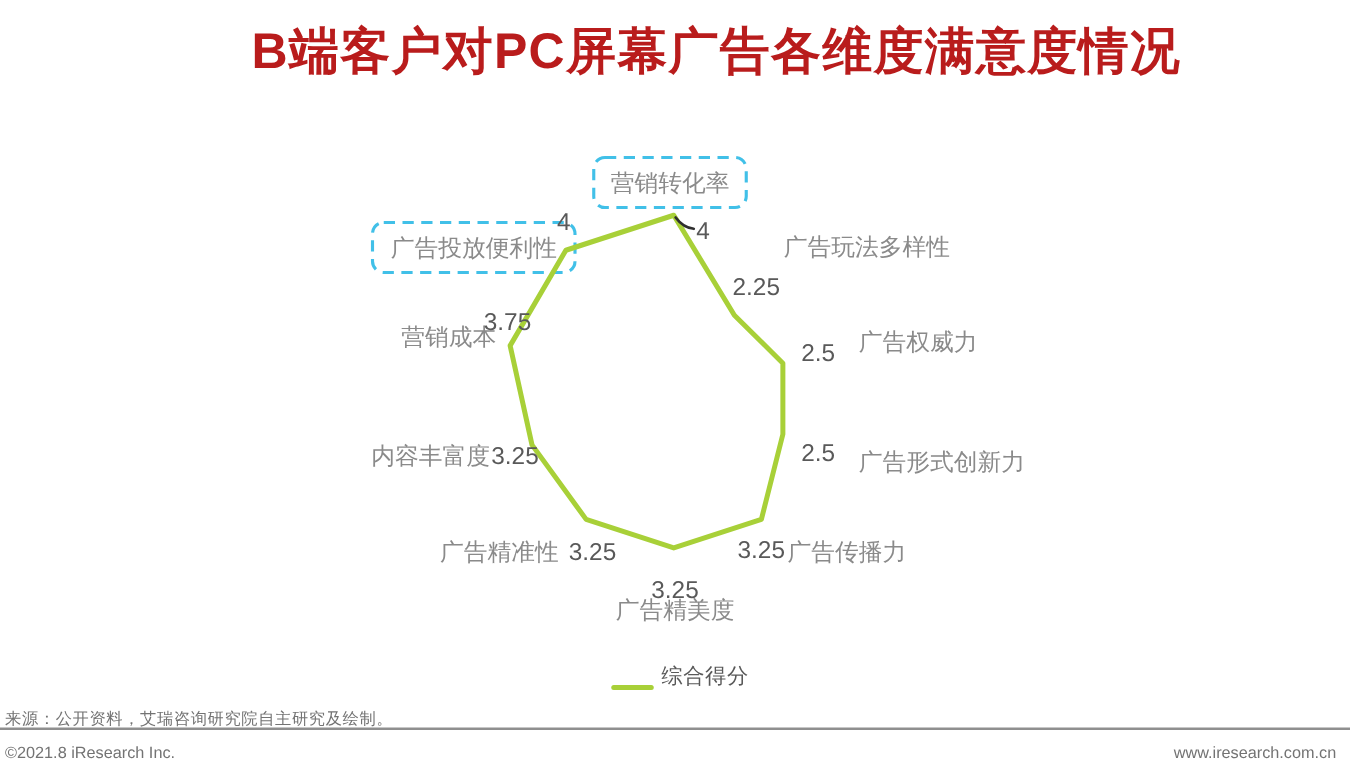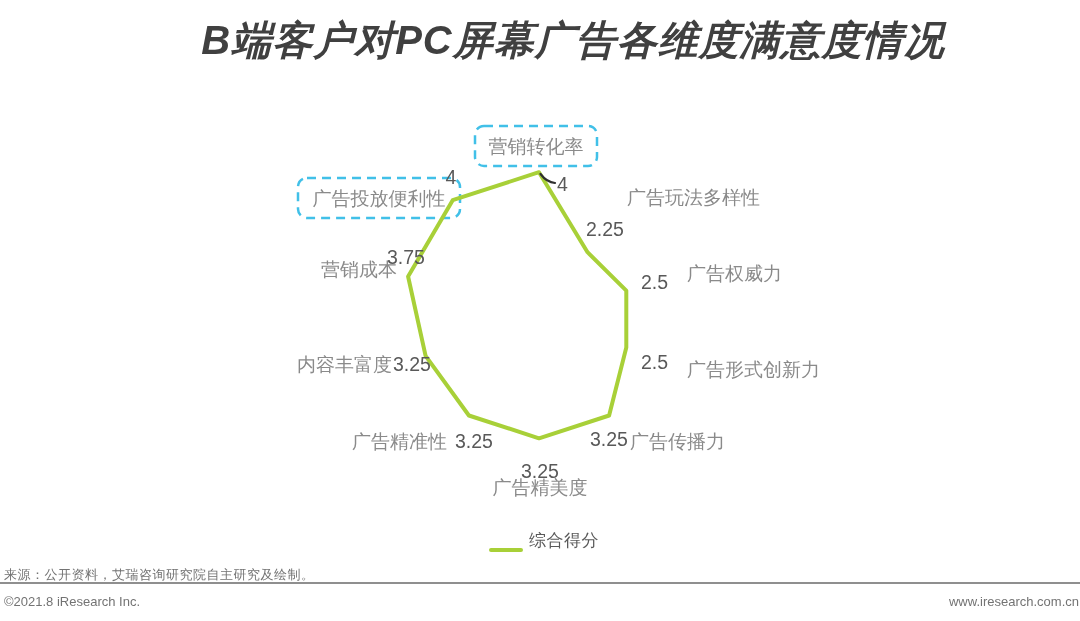--- a/index.html
+++ b/index.html
@@ -21,9 +21,8 @@
     font-size: 40px;
     font-weight: 700;
     letter-spacing: 1px;
-    color: #404040;
+    color: #b91c1c;
     white-space: nowrap;
-    font-style: italic;
   }
   svg.chart {
     position: absolute;

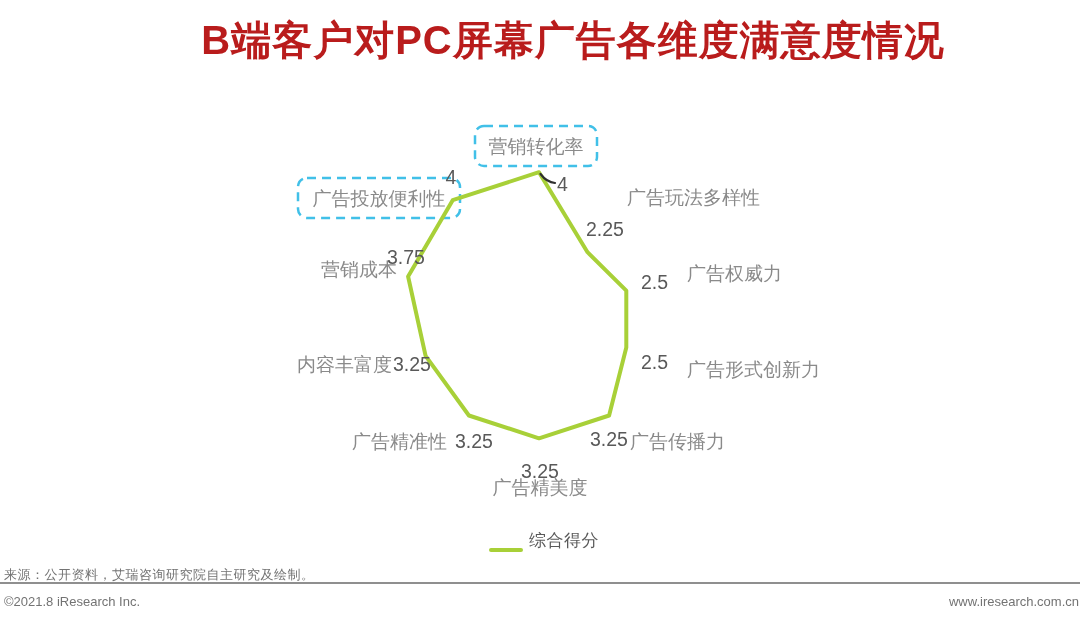--- a/index.html
+++ b/index.html
@@ -67,7 +67,7 @@
     left: 0; top: 594px;
     width: 1080px;
     box-sizing: border-box;
-    padding: 0 1px 0 4px;
+    padding: 0 11px 0 4px;
     display: flex;
     justify-content: space-between;
     font-size: 13px;

